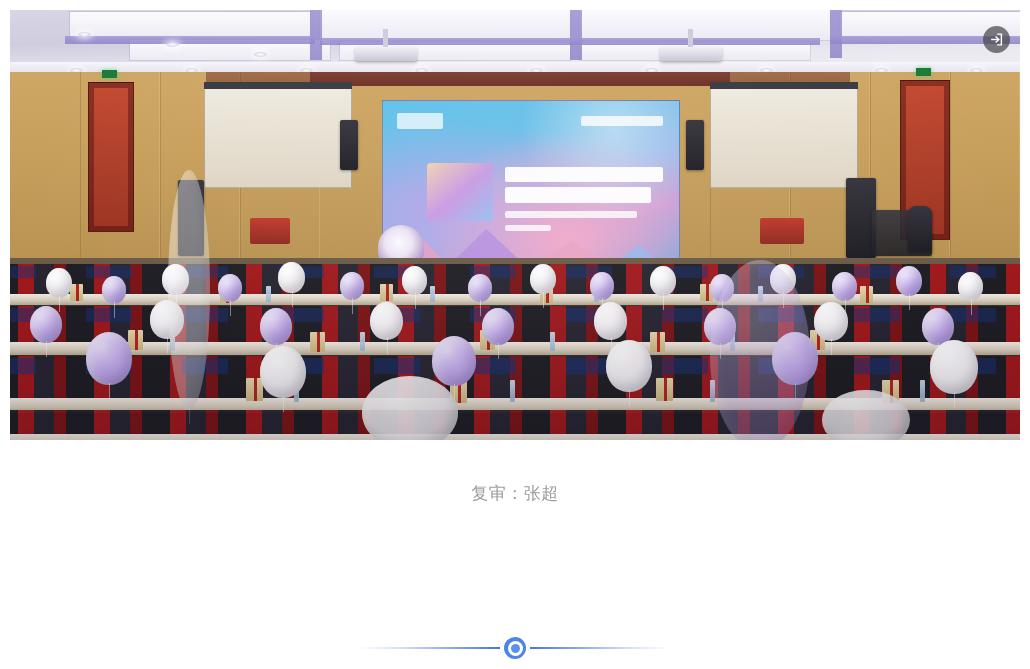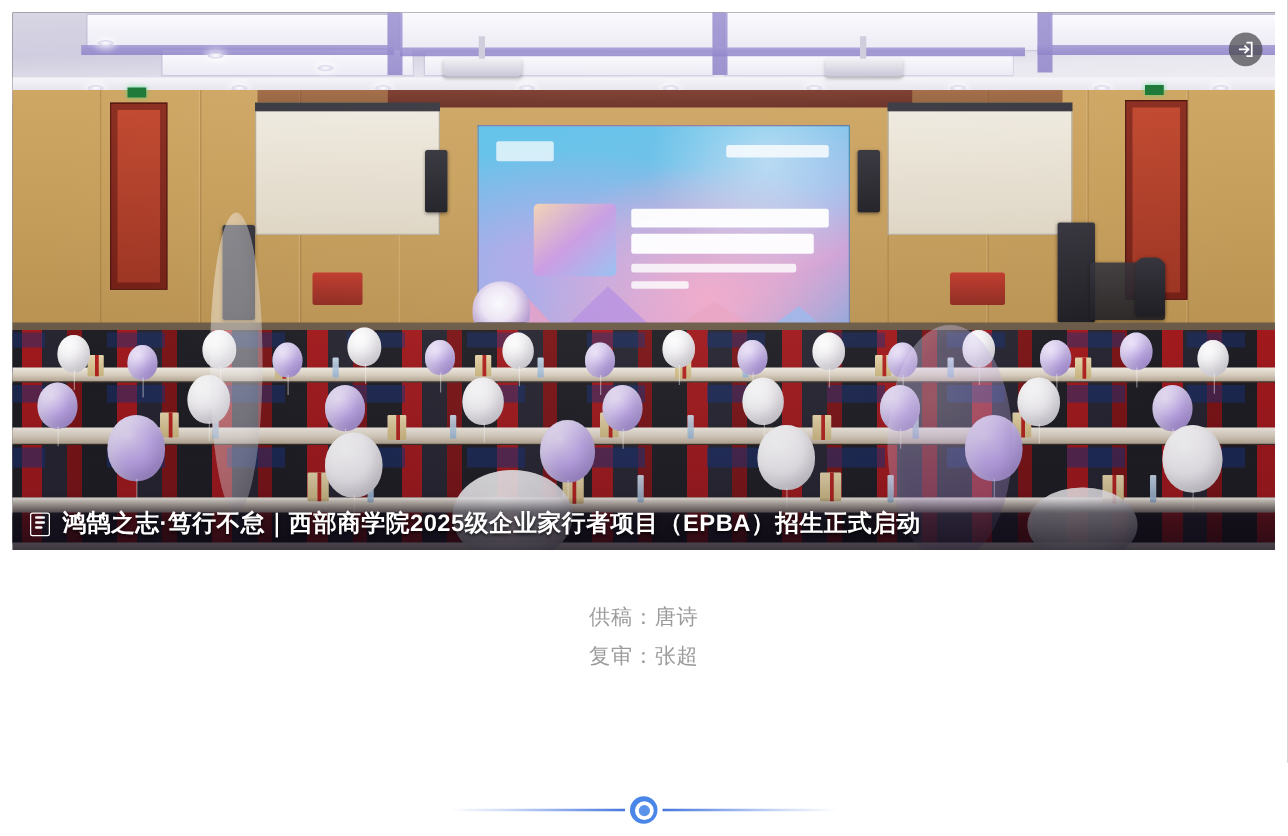--- a/index.html
+++ b/index.html
@@ -599,14 +599,6 @@
       <div class="photo-haze"></div>
     </div>
 
-    <div class="caption-bar">
-      <span class="caption-icon">
-        <i></i>
-          <i></i>
-          <i></i>
-      </span>
-      <span class="caption-text">鸿鹄之志·笃行不怠｜西部商学院2025级企业家行者项目（EPBA）招生正式启动</span>
-    </div>
   </div>
 
   <div class="login-btn" title="登录">

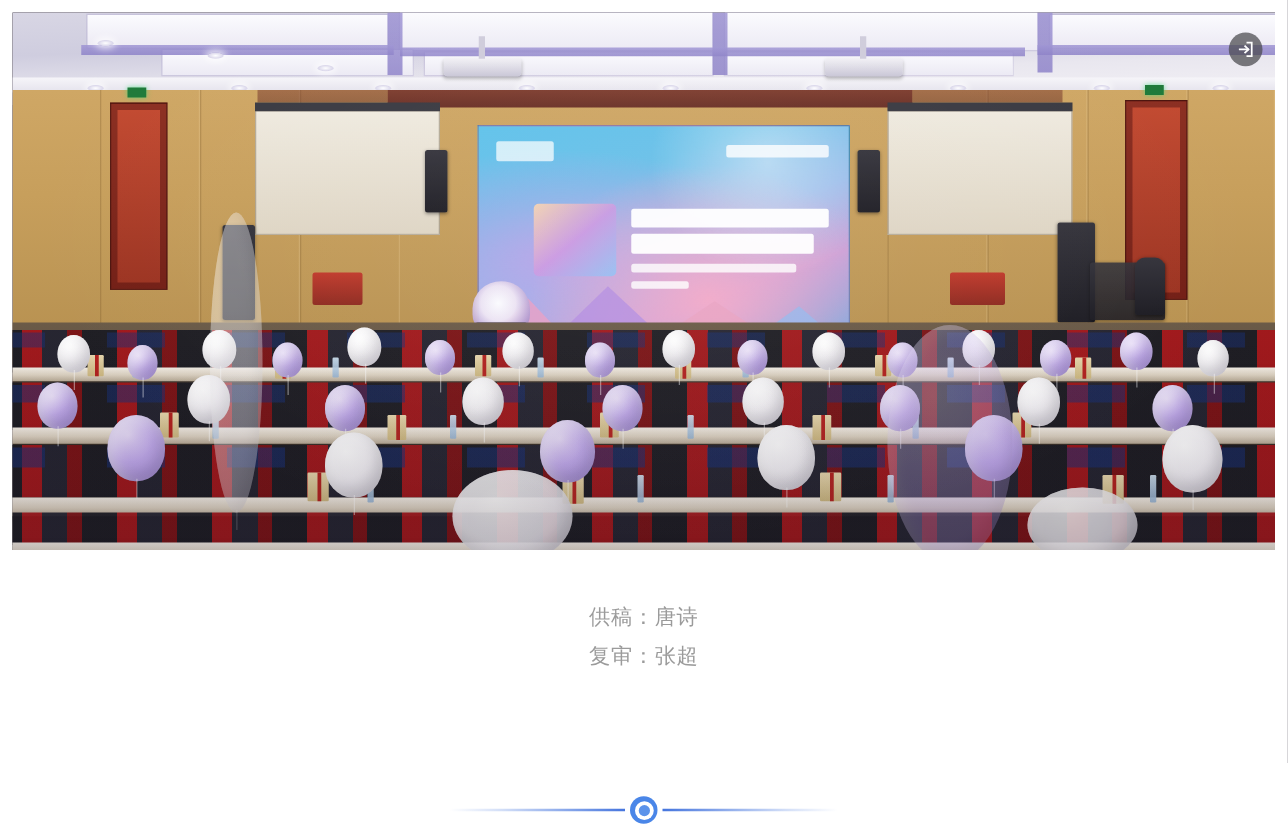--- a/index.html
+++ b/index.html
@@ -610,7 +610,6 @@
   </div>
 
   <div class="credits">
-    <div class="credit-line">供稿：唐诗</div>
     <div class="credit-line">复审：张超</div>
   </div>
 

